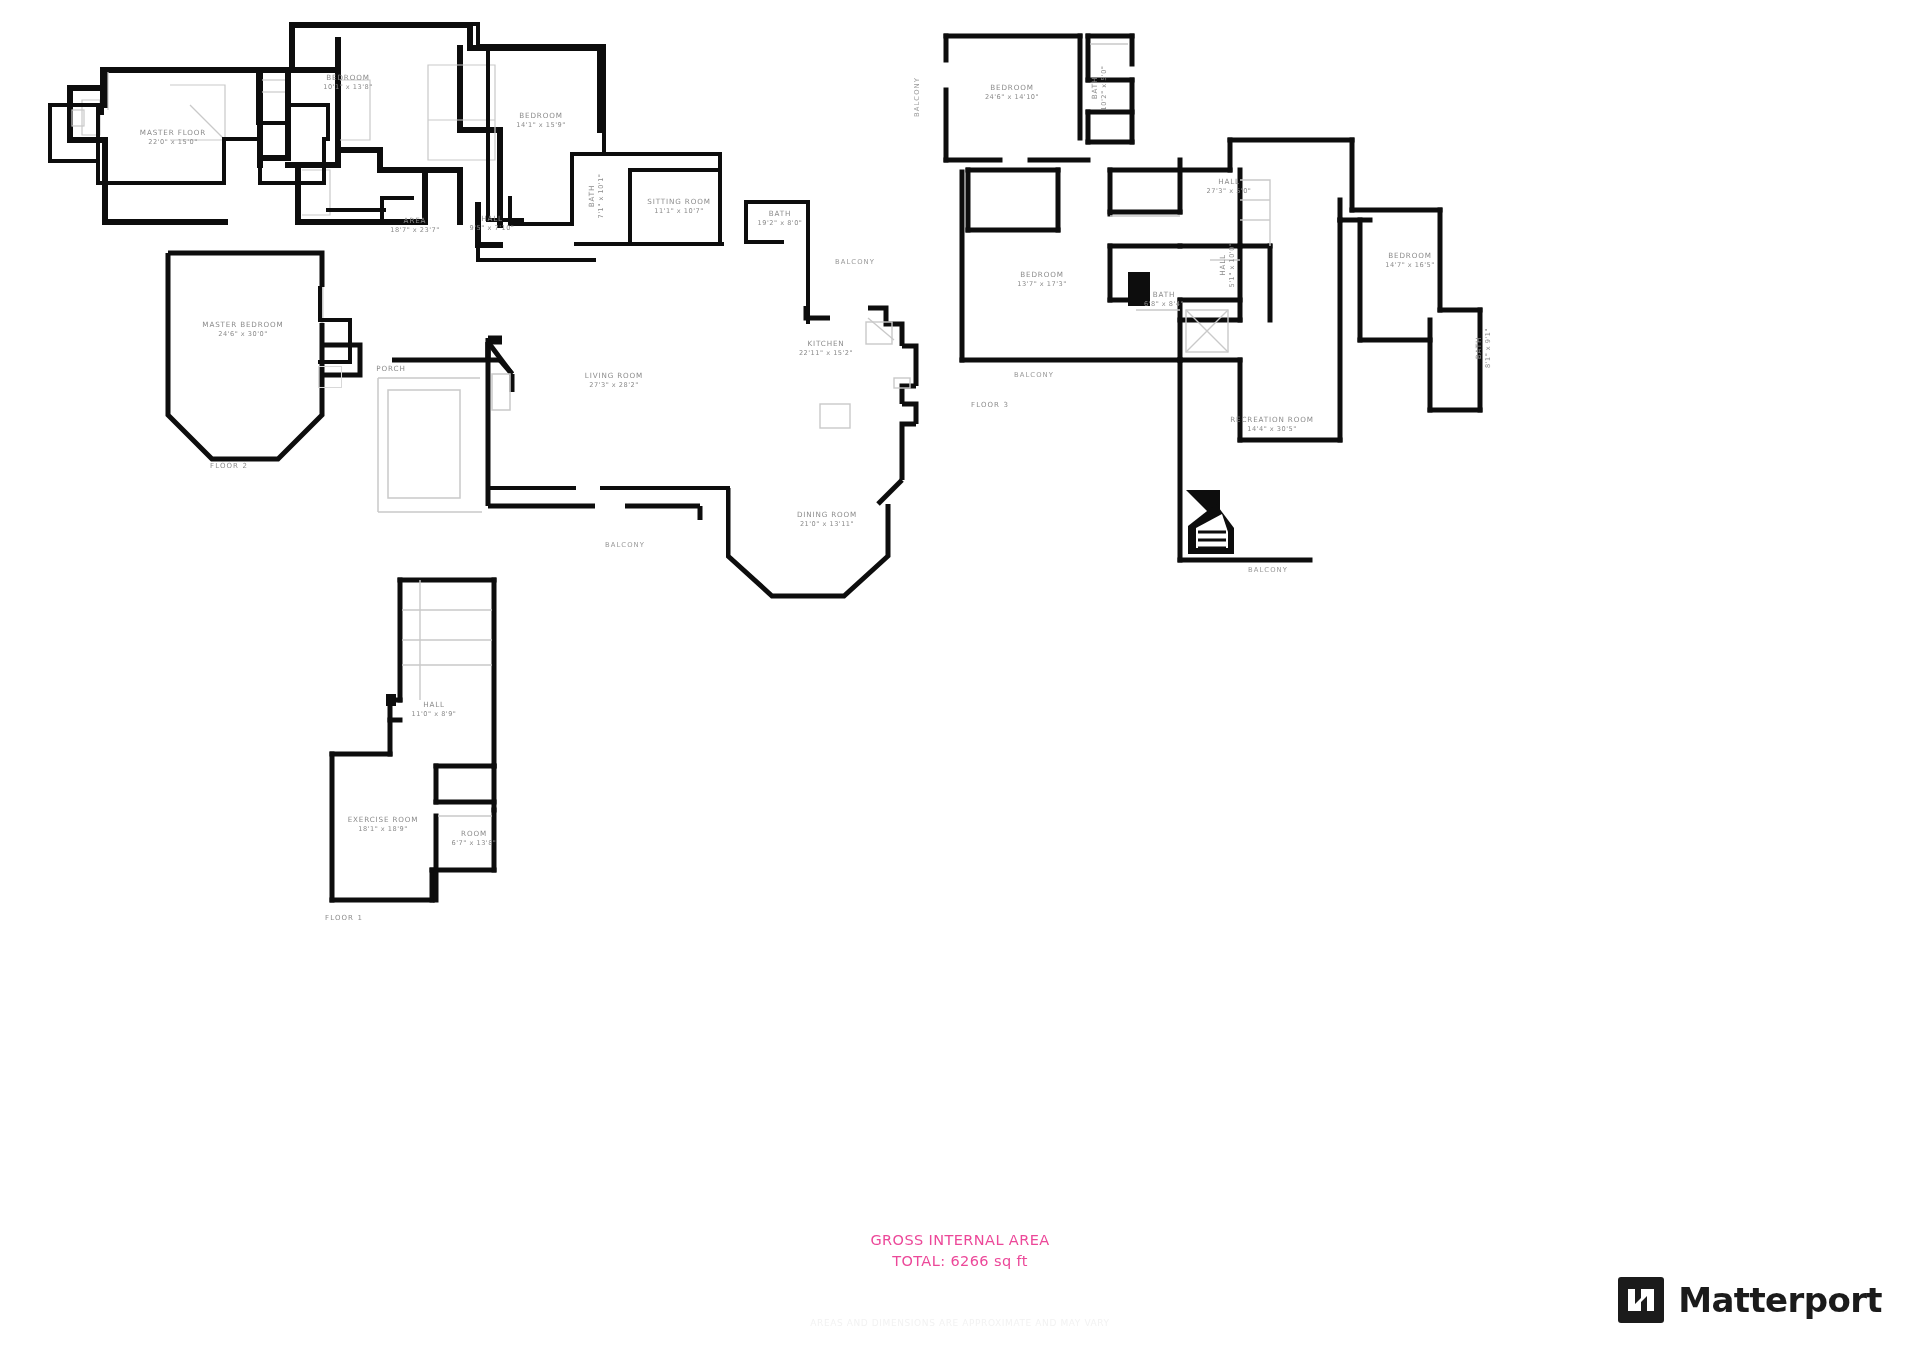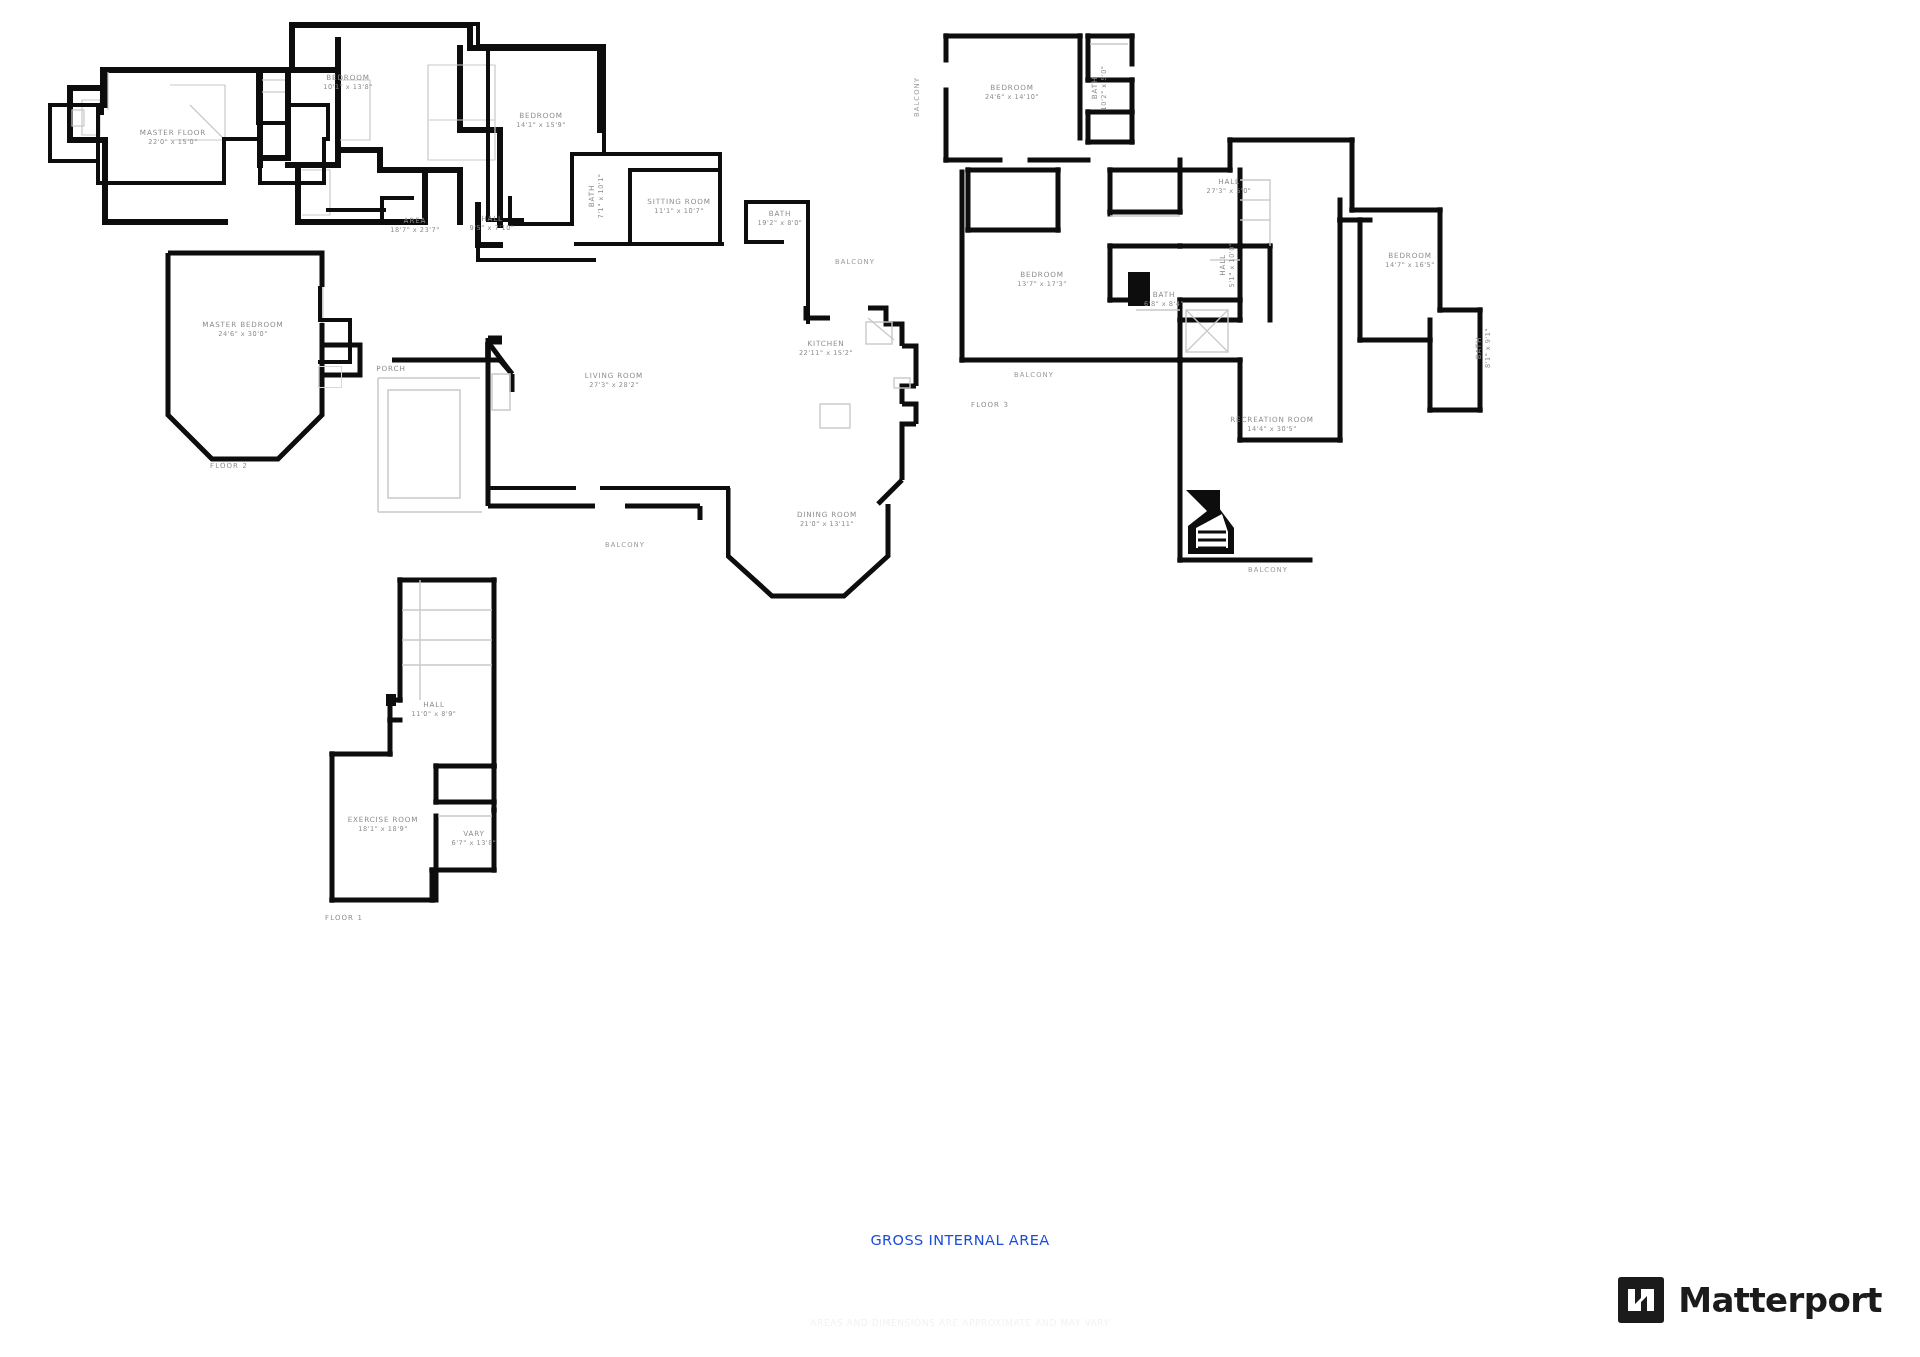--- a/index.html
+++ b/index.html
@@ -426,7 +426,7 @@
     <span class="dim">18'1" x 18'9"</span>
   </div>
   <div class="rlabel" style="left:474px;top:838px;">
-    <span class="nm">VARY</span>
+    <span class="nm">ROOM</span>
     <span class="dim">6'7" x 13'8"</span>
   </div>
   <div class="flabel" style="left:344px;top:918px;">FLOOR 1</div>

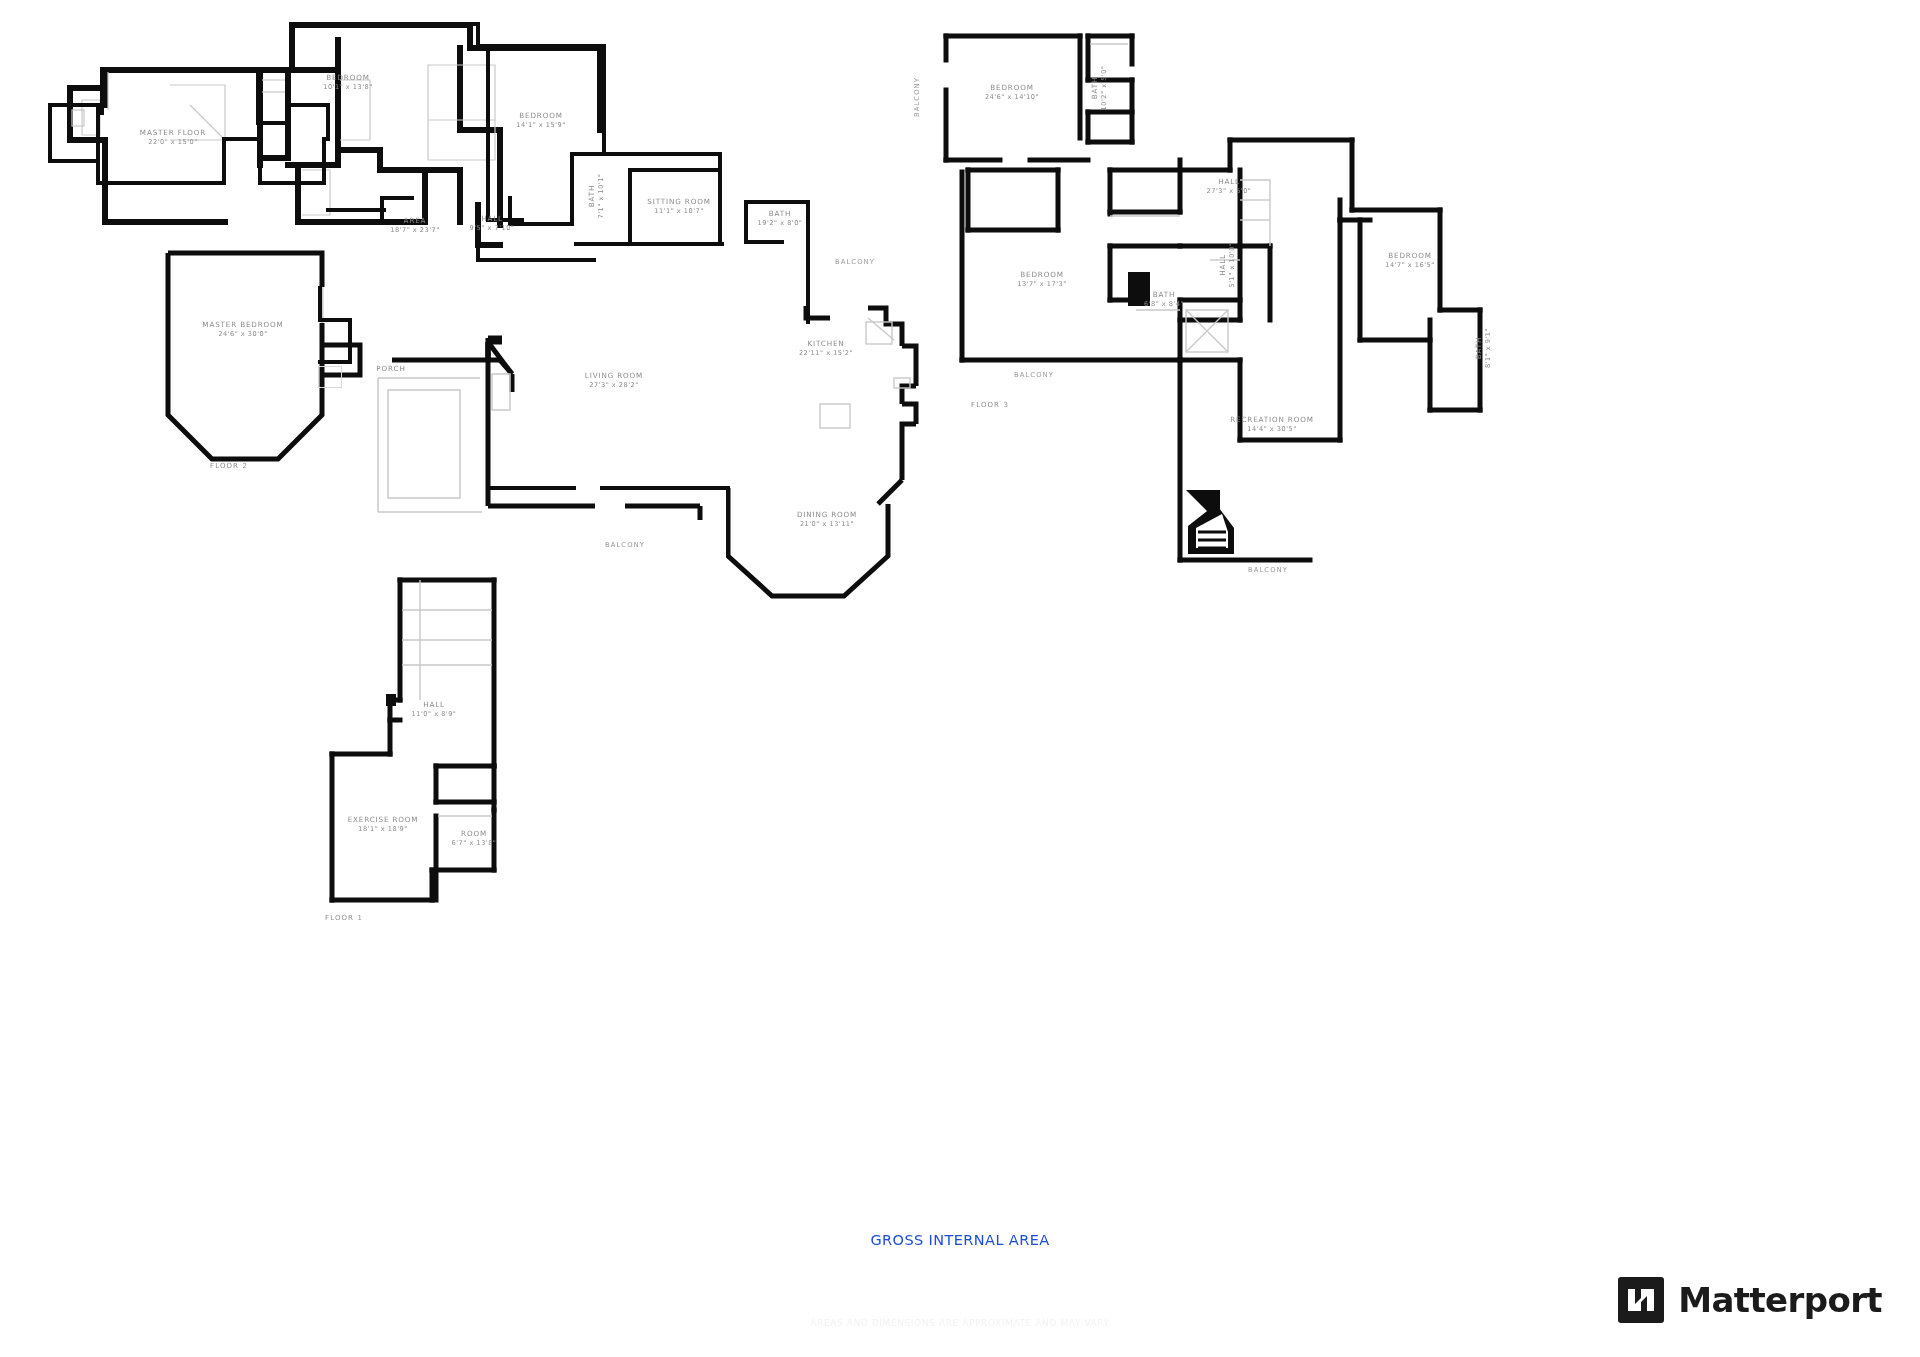--- a/index.html
+++ b/index.html
@@ -27,7 +27,7 @@
 
   
   #area-summary{position:absolute;left:0;right:0;top:1230px;text-align:center;
-                color:#1d4ed8;font-size:14.5px;line-height:21px;letter-spacing:.4px;}
+                color:#ec4899;font-size:14.5px;line-height:21px;letter-spacing:.4px;}
   #area-summary div{white-space:nowrap;}
   #disclaimer{position:absolute;left:0;right:0;top:1318px;text-align:center;
               color:#f2f2f2;font-size:9px;letter-spacing:.6px;}

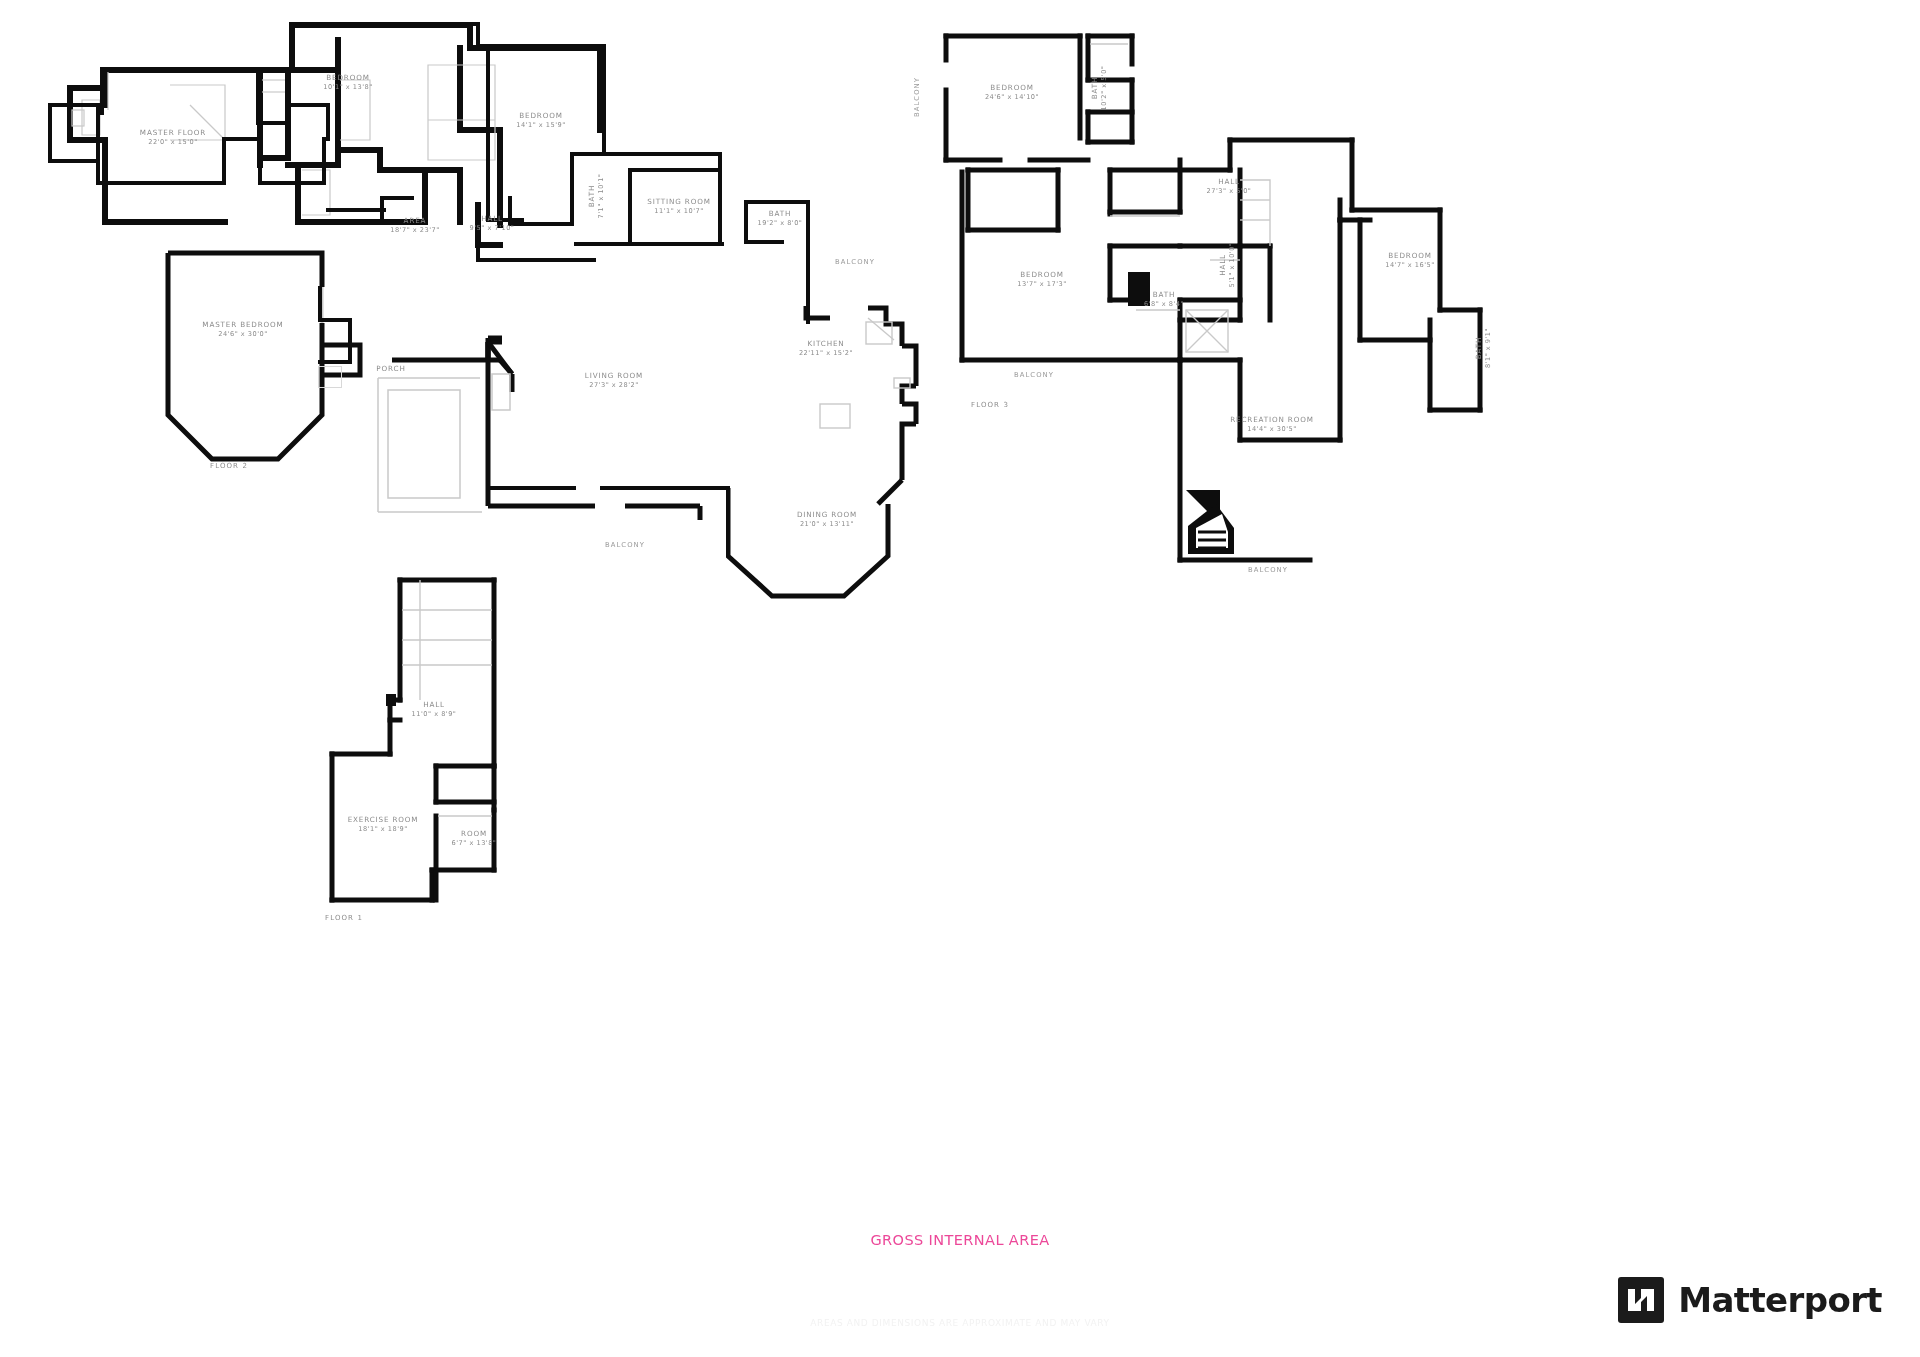--- a/index.html
+++ b/index.html
@@ -435,6 +435,7 @@
 
 <div id="area-summary">
   <div>GROSS INTERNAL AREA</div>
+  <div>TOTAL: 6266 sq ft</div>
 </div>
 <div id="disclaimer">AREAS AND DIMENSIONS ARE APPROXIMATE AND MAY VARY</div>
 

